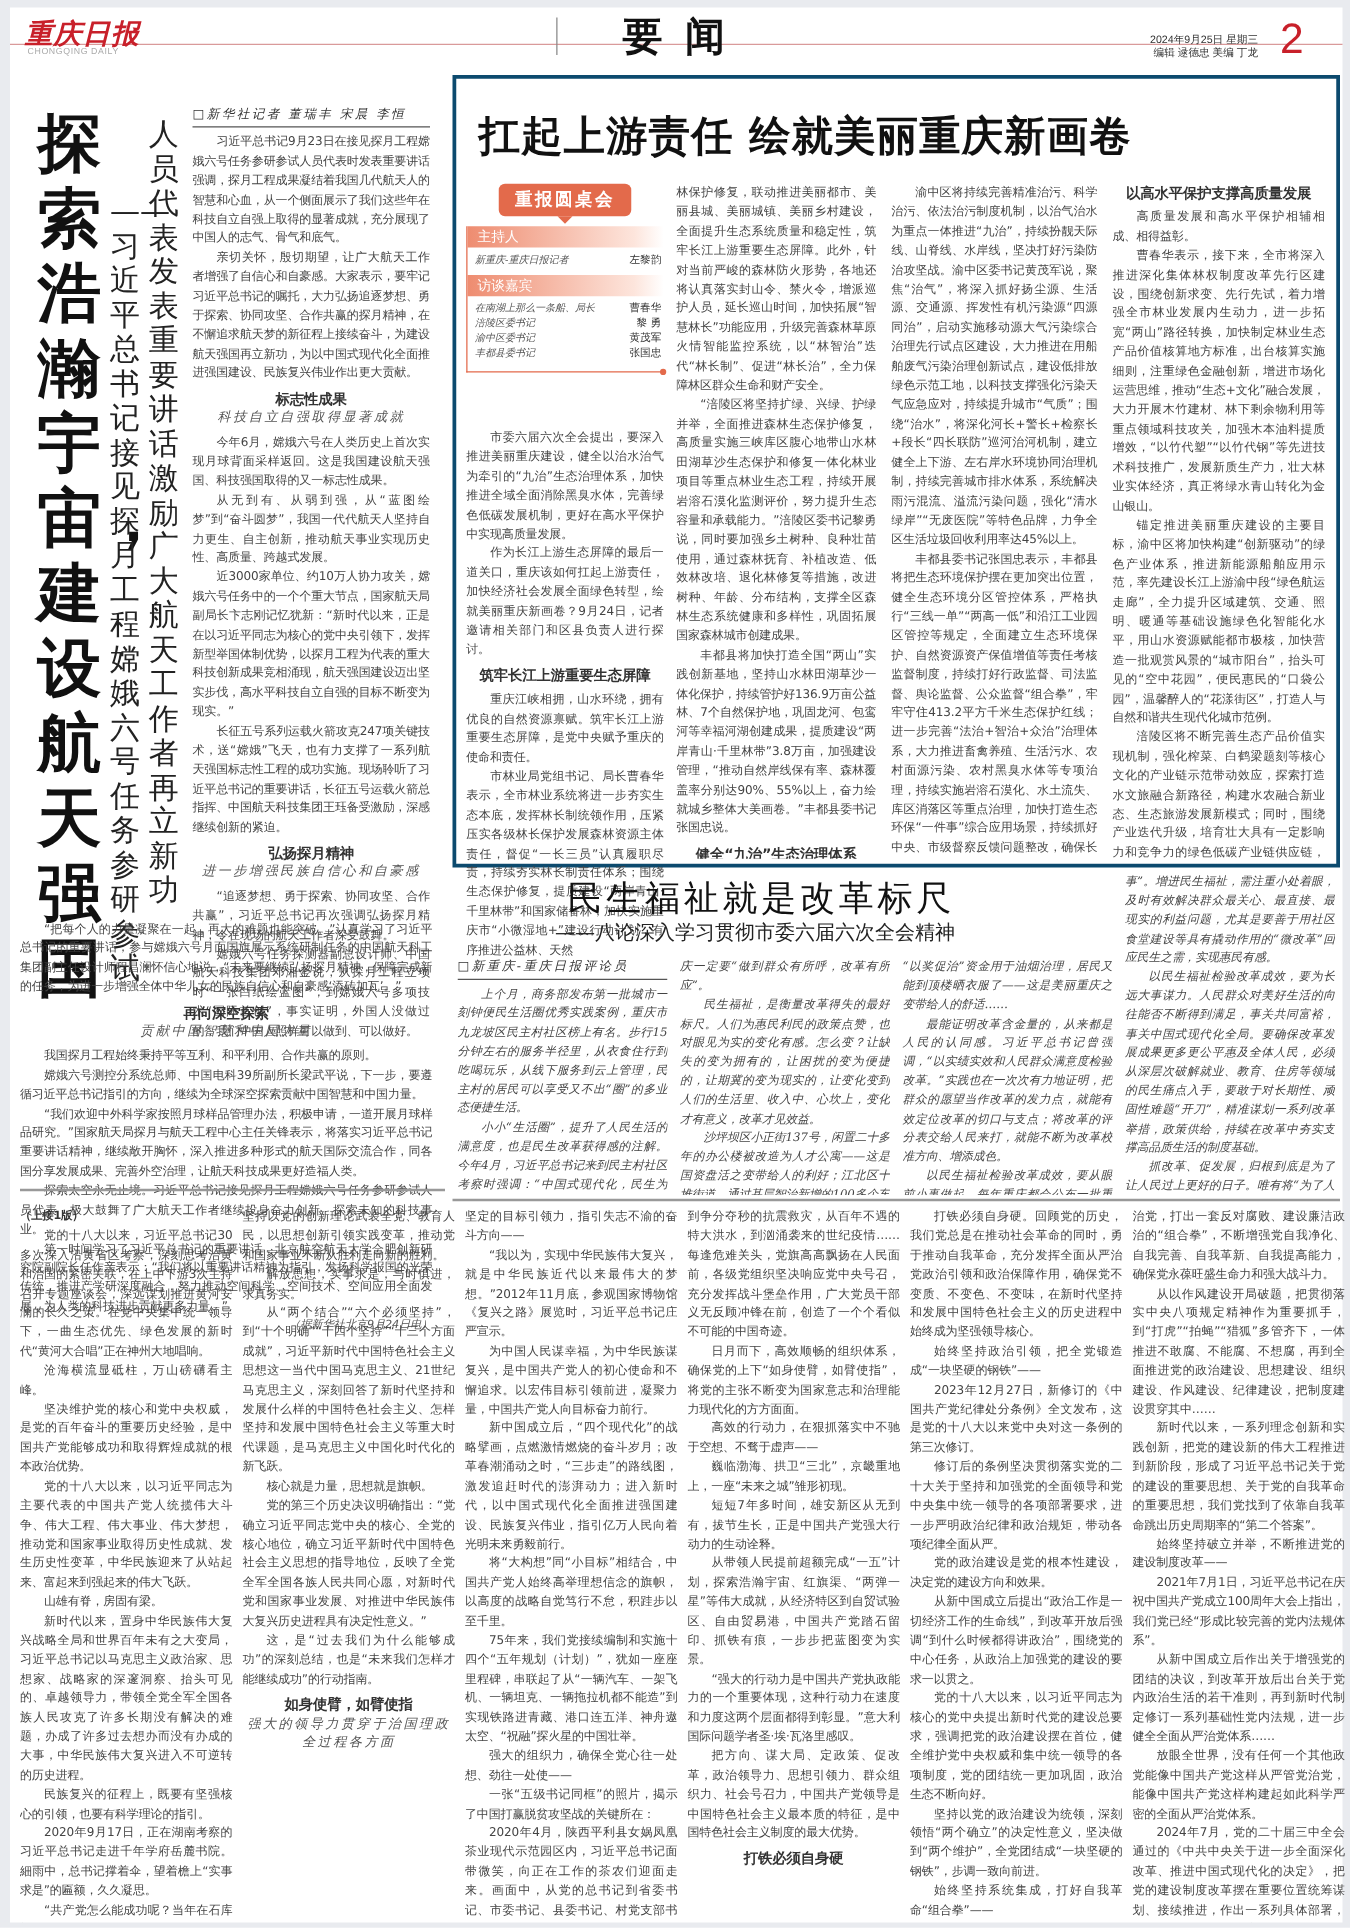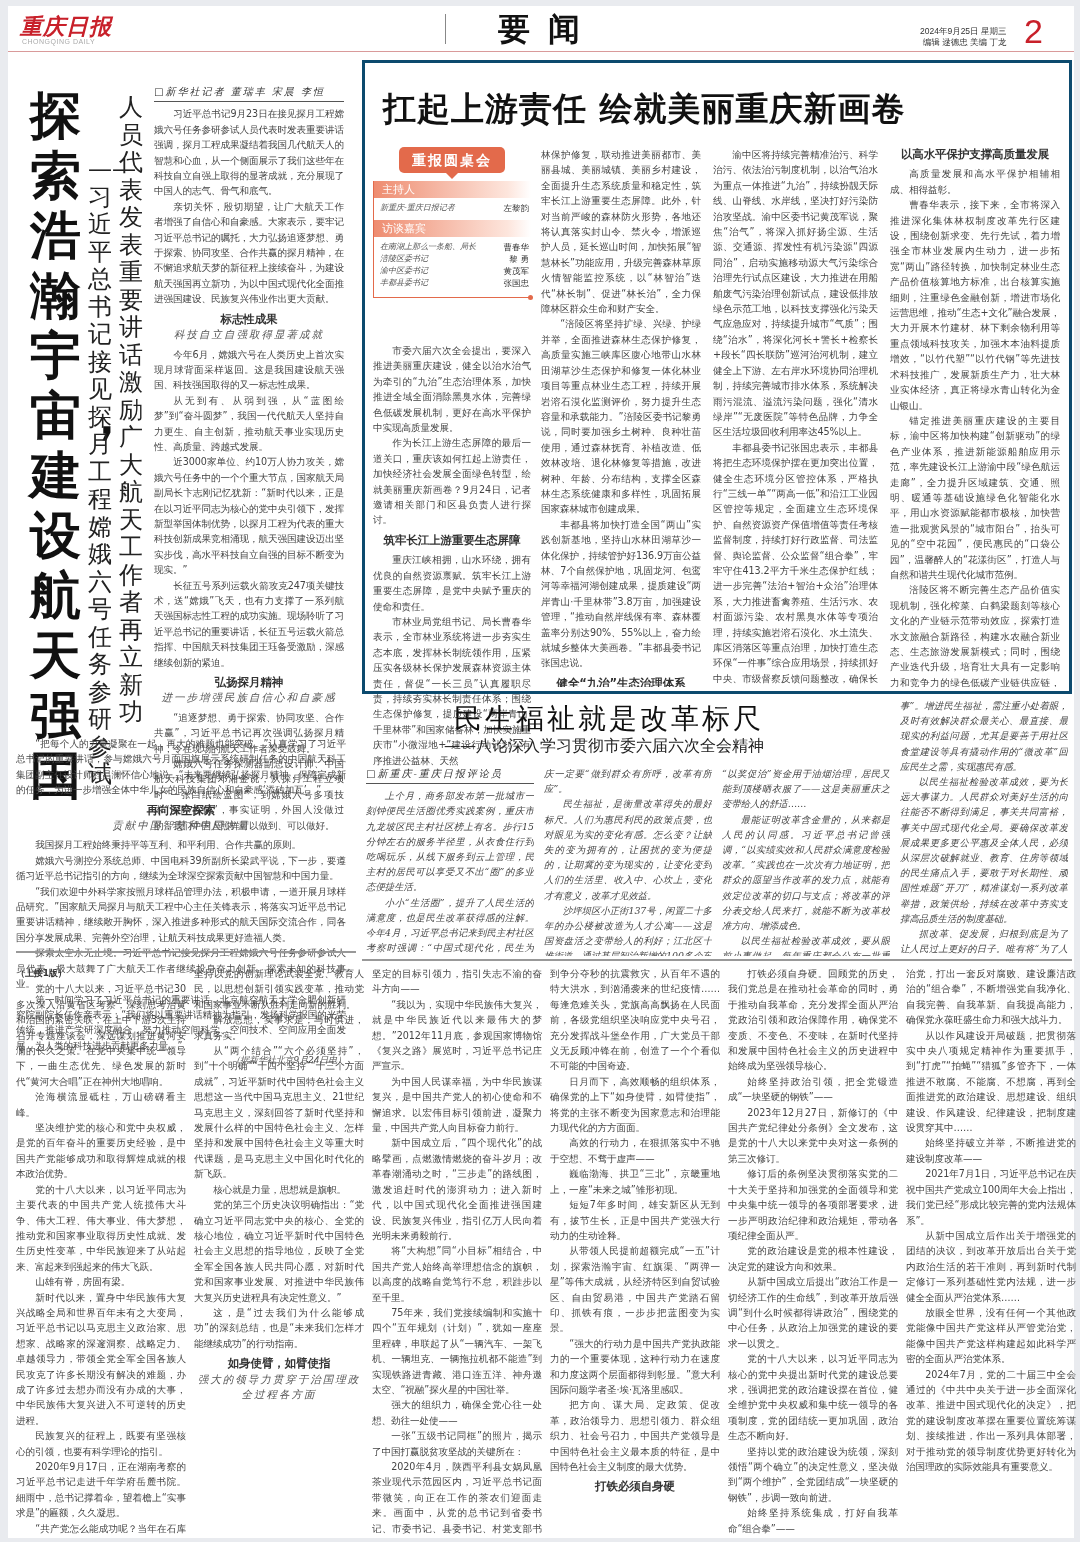--- a/index.html
+++ b/index.html
@@ -8,7 +8,7 @@
   .page { position: absolute; left: 8px; top: 6px; width: 1066px; height: 1532px; background: #fff; }
 
   
-  .masthead { position: absolute; left: 0; top: 0; width: 1066px; height: 46px; border-bottom: 1.5px solid #d99a9a; }
+  .masthead { position: absolute; left: 0; top: 0; width: 1066px; height: 30px; border-bottom: 1.5px solid #d99a9a; }
   .logo { position: absolute; left: 12px; top: 6px; color: #c8202a; font-size: 22px; font-weight: bold; font-style: italic; letter-spacing: 1px; font-family: "DejaVu Serif", serif; }
   .logo-en { position: absolute; left: 14px; top: 32px; font-size: 7px; color: #aaa; font-family: "Liberation Sans", sans-serif; letter-spacing: 0.5px; }
   .mast-divider { position: absolute; left: 437px; top: 8px; width: 1px; height: 30px; background: #888; }

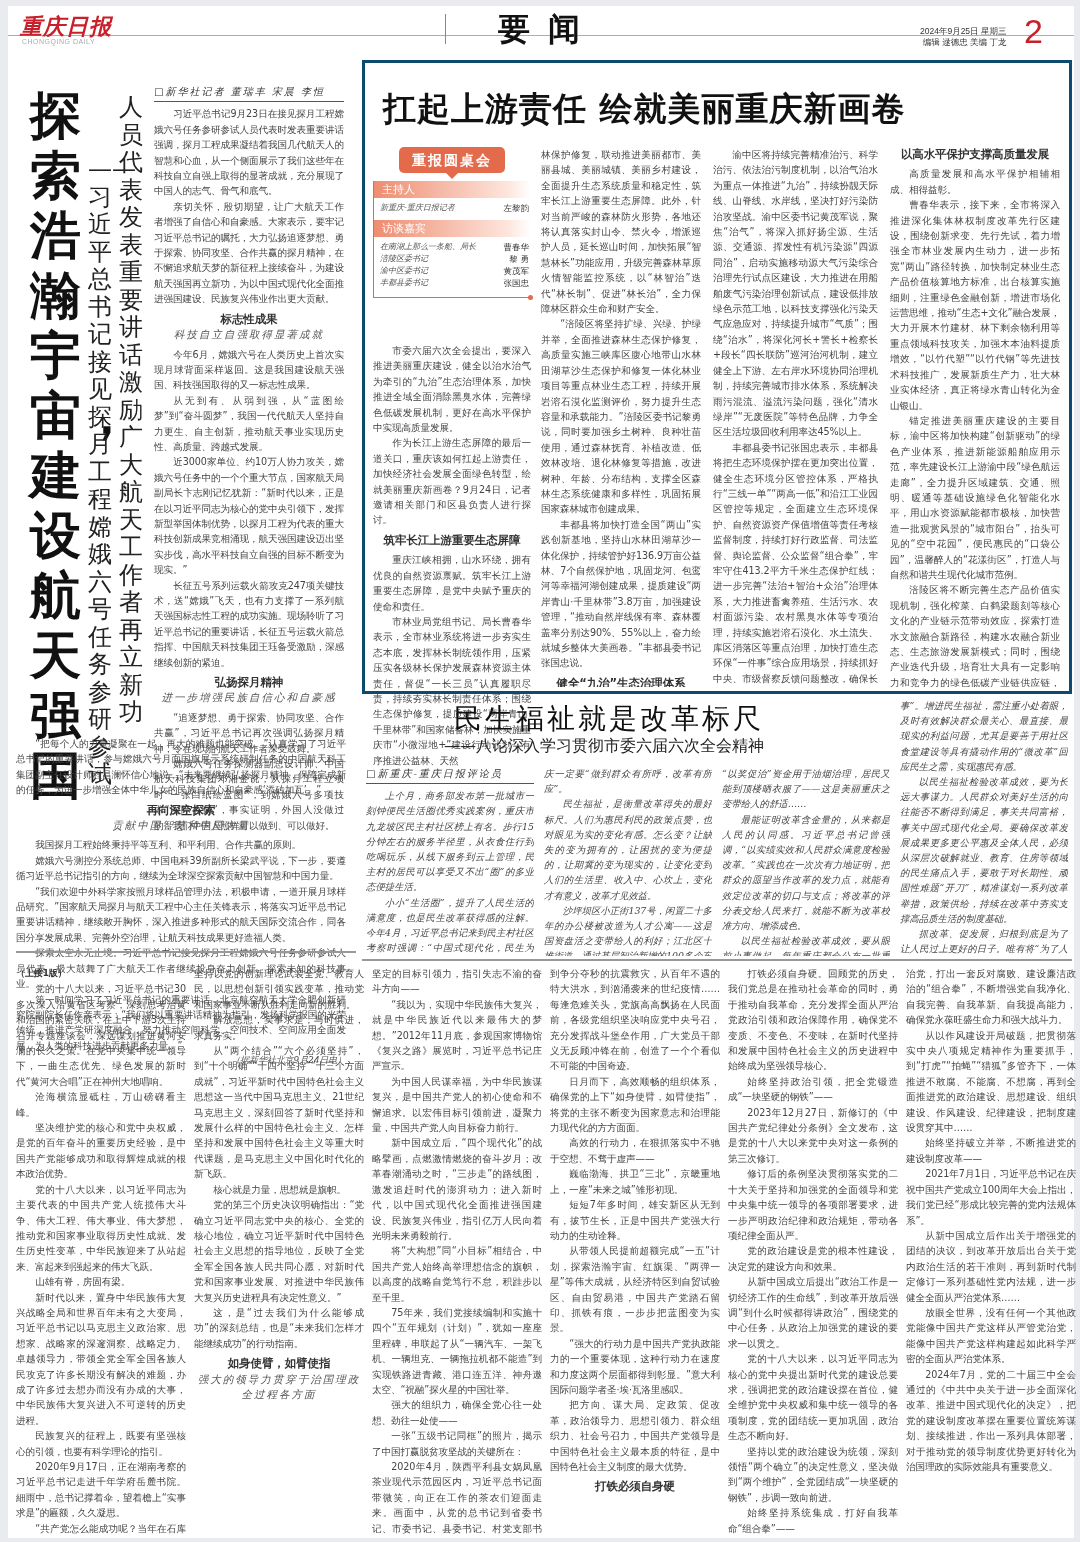--- a/index.html
+++ b/index.html
@@ -260,6 +260,7 @@
   <div class="cont txt" style="left:898px; height:572px; overflow:hidden;">
     <p style="text-indent:0">治党，打出一套反对腐败、建设廉洁政治的“组合拳”，不断增强党自我净化、自我完善、自我革新、自我提高能力，确保党永葆旺盛生命力和强大战斗力。</p>
     <p>从以作风建设开局破题，把贯彻落实中央八项规定精神作为重要抓手，到“打虎”“拍蝇”“猎狐”多管齐下，一体推进不敢腐、不能腐、不想腐，再到全面推进党的政治建设、思想建设、组织建设、作风建设、纪律建设，把制度建设贯穿其中……</p>
+    <p>新时代以来，一系列理念创新和实践创新，把党的建设新的伟大工程推进到新阶段，形成了习近平总书记关于党的建设的重要思想、关于党的自我革命的重要思想，我们党找到了依靠自我革命跳出历史周期率的“第二个答案”。</p>
     <p>始终坚持破立并举，不断推进党的建设制度改革——</p>
     <p>2021年7月1日，习近平总书记在庆祝中国共产党成立100周年大会上指出，我们党已经“形成比较完善的党内法规体系”。</p>
     <p>从新中国成立后作出关于增强党的团结的决议，到改革开放后出台关于党内政治生活的若干准则，再到新时代制定修订一系列基础性党内法规，进一步健全全面从严治党体系……</p>

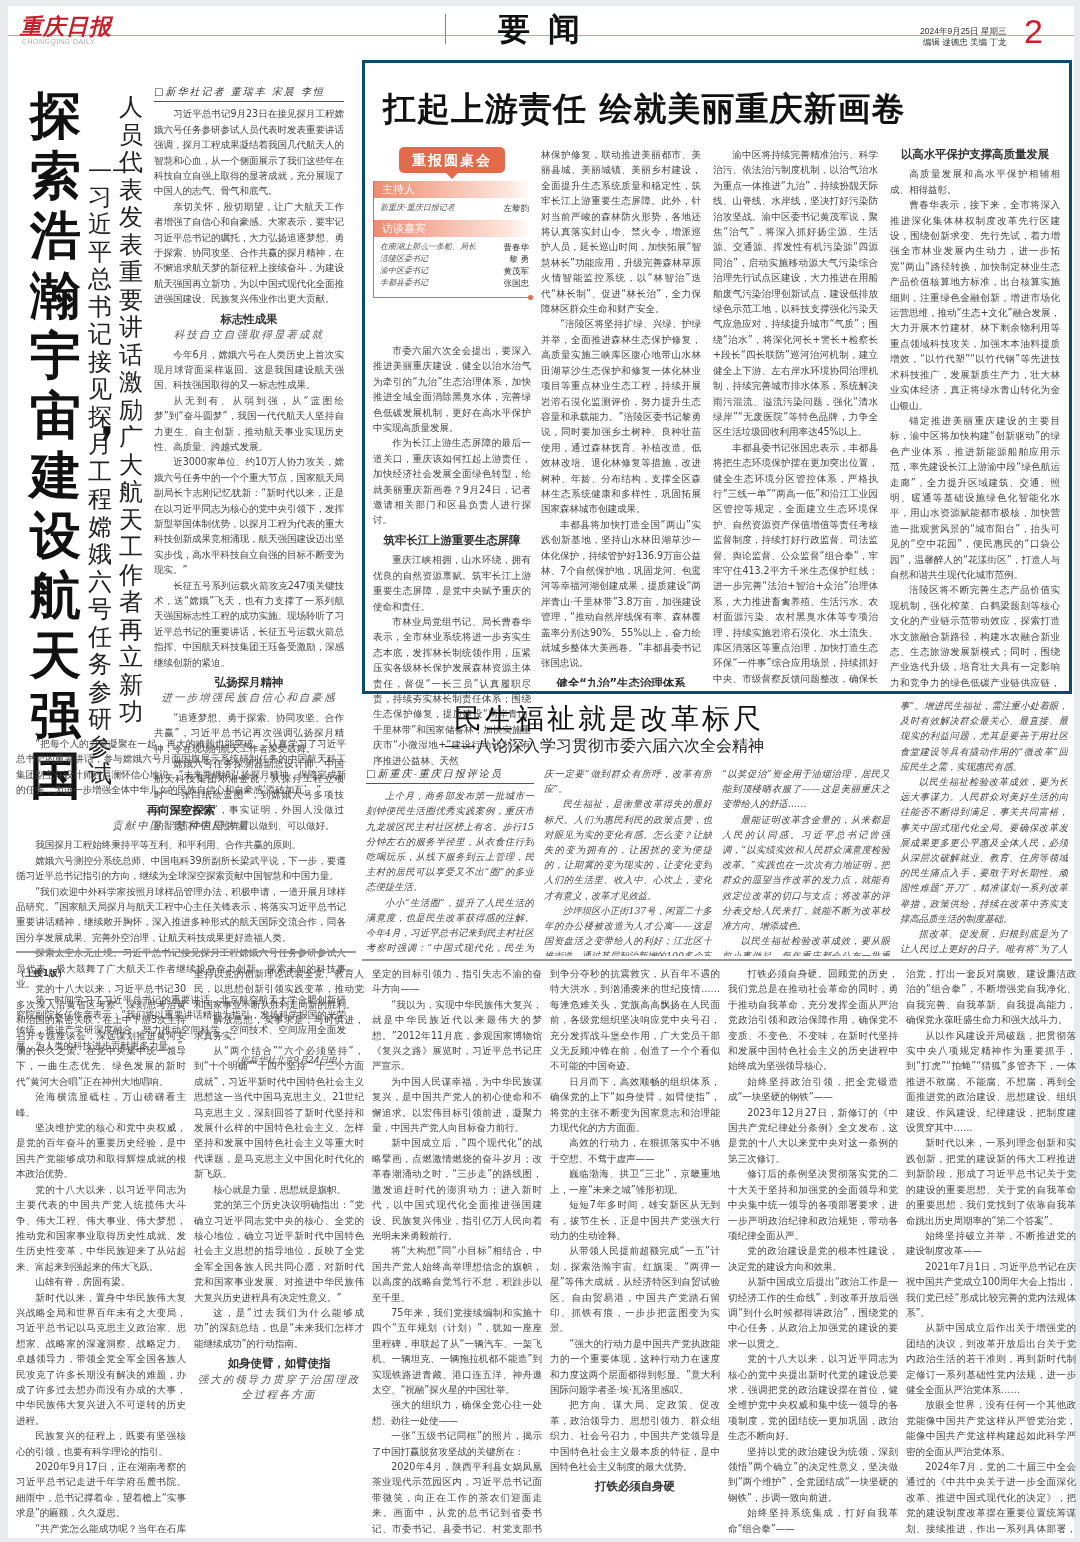--- a/index.html
+++ b/index.html
@@ -200,7 +200,7 @@
     <p>坚决维护党的核心和党中央权威，是党的百年奋斗的重要历史经验，是中国共产党能够成功和取得辉煌成就的根本政治优势。</p>
     <p>党的十八大以来，以习近平同志为主要代表的中国共产党人统揽伟大斗争、伟大工程、伟大事业、伟大梦想，推动党和国家事业取得历史性成就、发生历史性变革，中华民族迎来了从站起来、富起来到强起来的伟大飞跃。</p>
     <p>山雄有脊，房固有梁。</p>
-    <p>新时代以来，置身中华民族伟大复兴战略全局和世界百年未有之大变局，习近平总书记以马克思主义政治家、思想家、战略家的深邃洞察、战略定力、卓越领导力，带领全党全军全国各族人民攻克了许多长期没有解决的难题，办成了许多过去想办而没有办成的大事，中华民族伟大复兴进入不可逆转的历史进程。</p>
+    <p>新时代以来，置身中华民族伟大复兴战略全局和世界百年未有之大变局，习近平总书记以马克思主义政治家、思想家、战略家的深邃洞察、抬头可见的、卓越领导力，带领全党全军全国各族人民攻克了许多长期没有解决的难题，办成了许多过去想办而没有办成的大事，中华民族伟大复兴进入不可逆转的历史进程。</p>
     <p>民族复兴的征程上，既要有坚强核心的引领，也要有科学理论的指引。</p>
     <p>2020年9月17日，正在湖南考察的习近平总书记走进千年学府岳麓书院。細雨中，总书记撑着伞，望着檐上“实事求是”的匾额，久久凝思。</p>
     <p>“共产党怎么能成功呢？当年在石库门，在南湖上那么一条船，那么十几个人，到今天这一步。这里面的道路一定要搞清楚，一定要把真理本土化。”</p>

